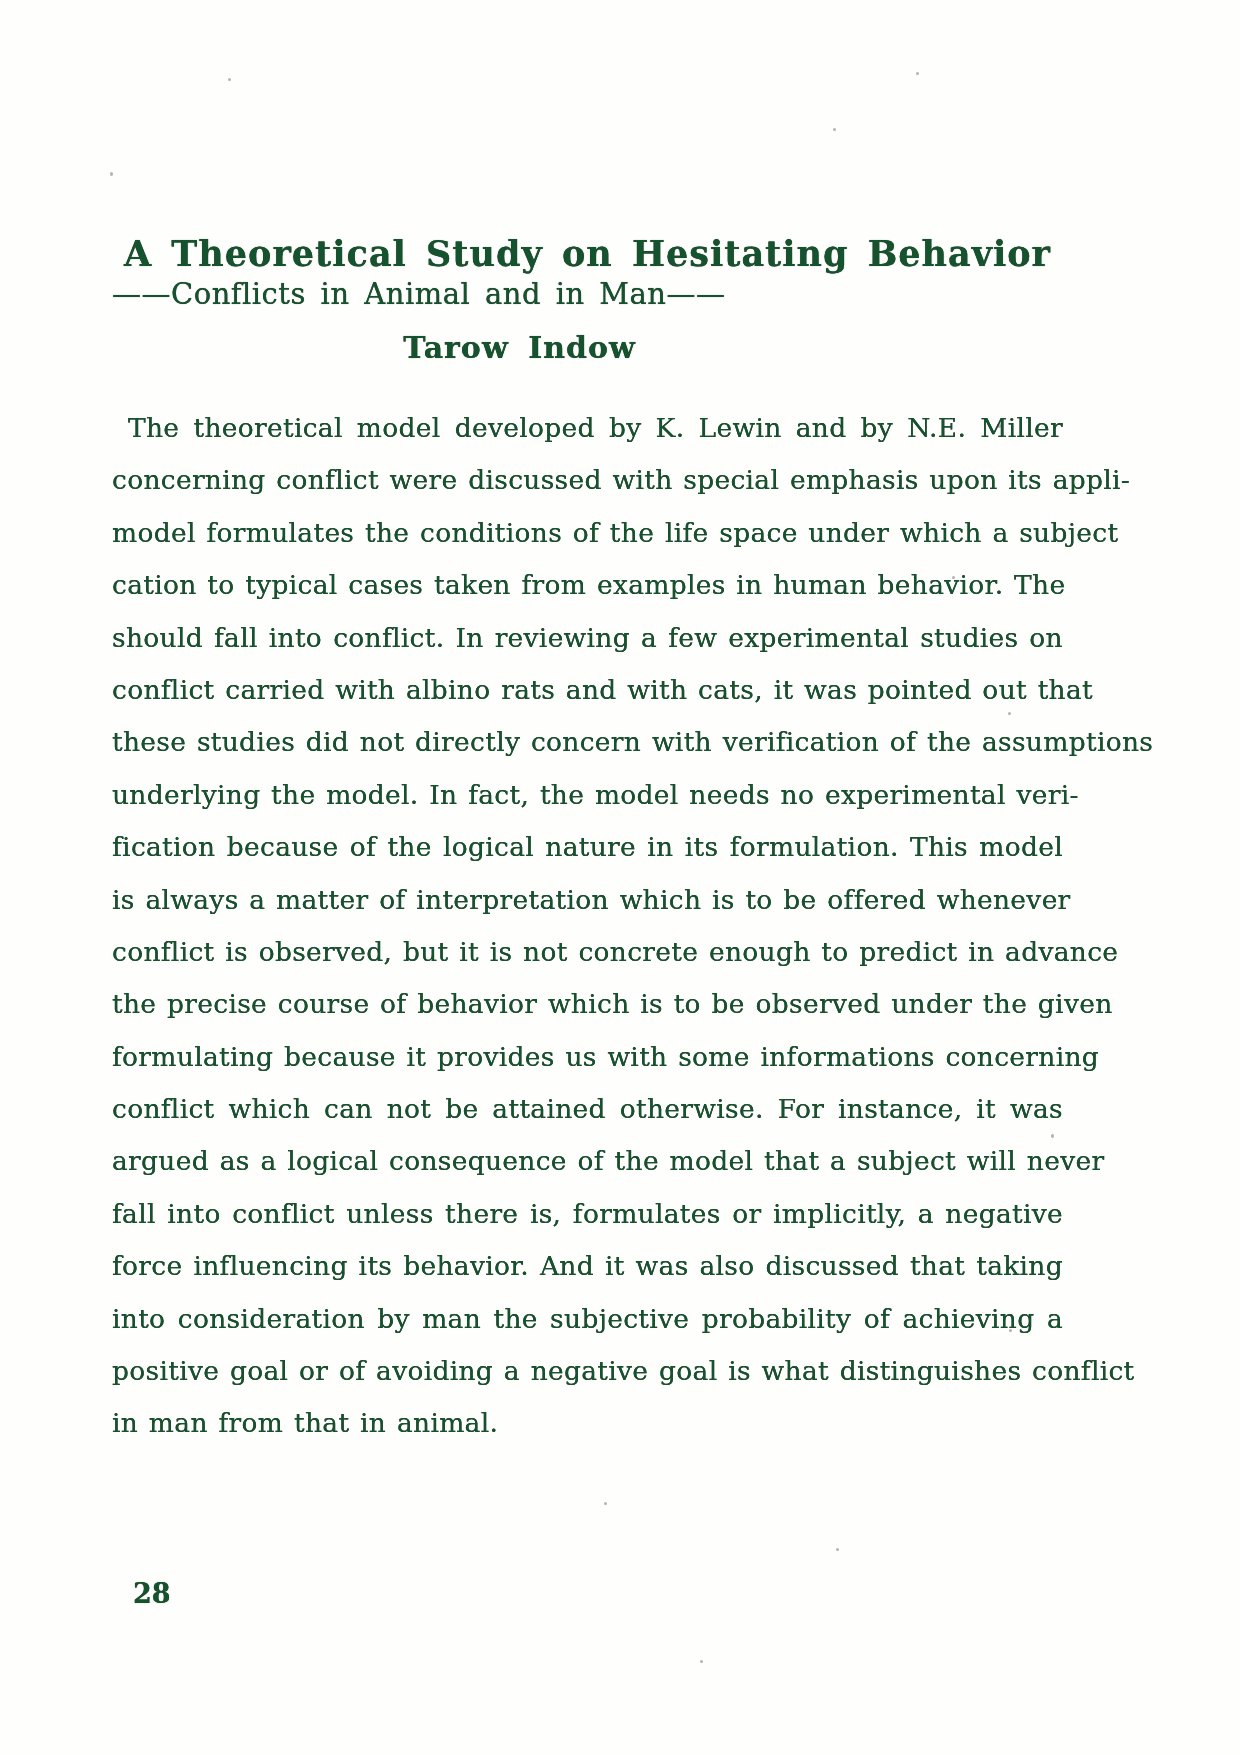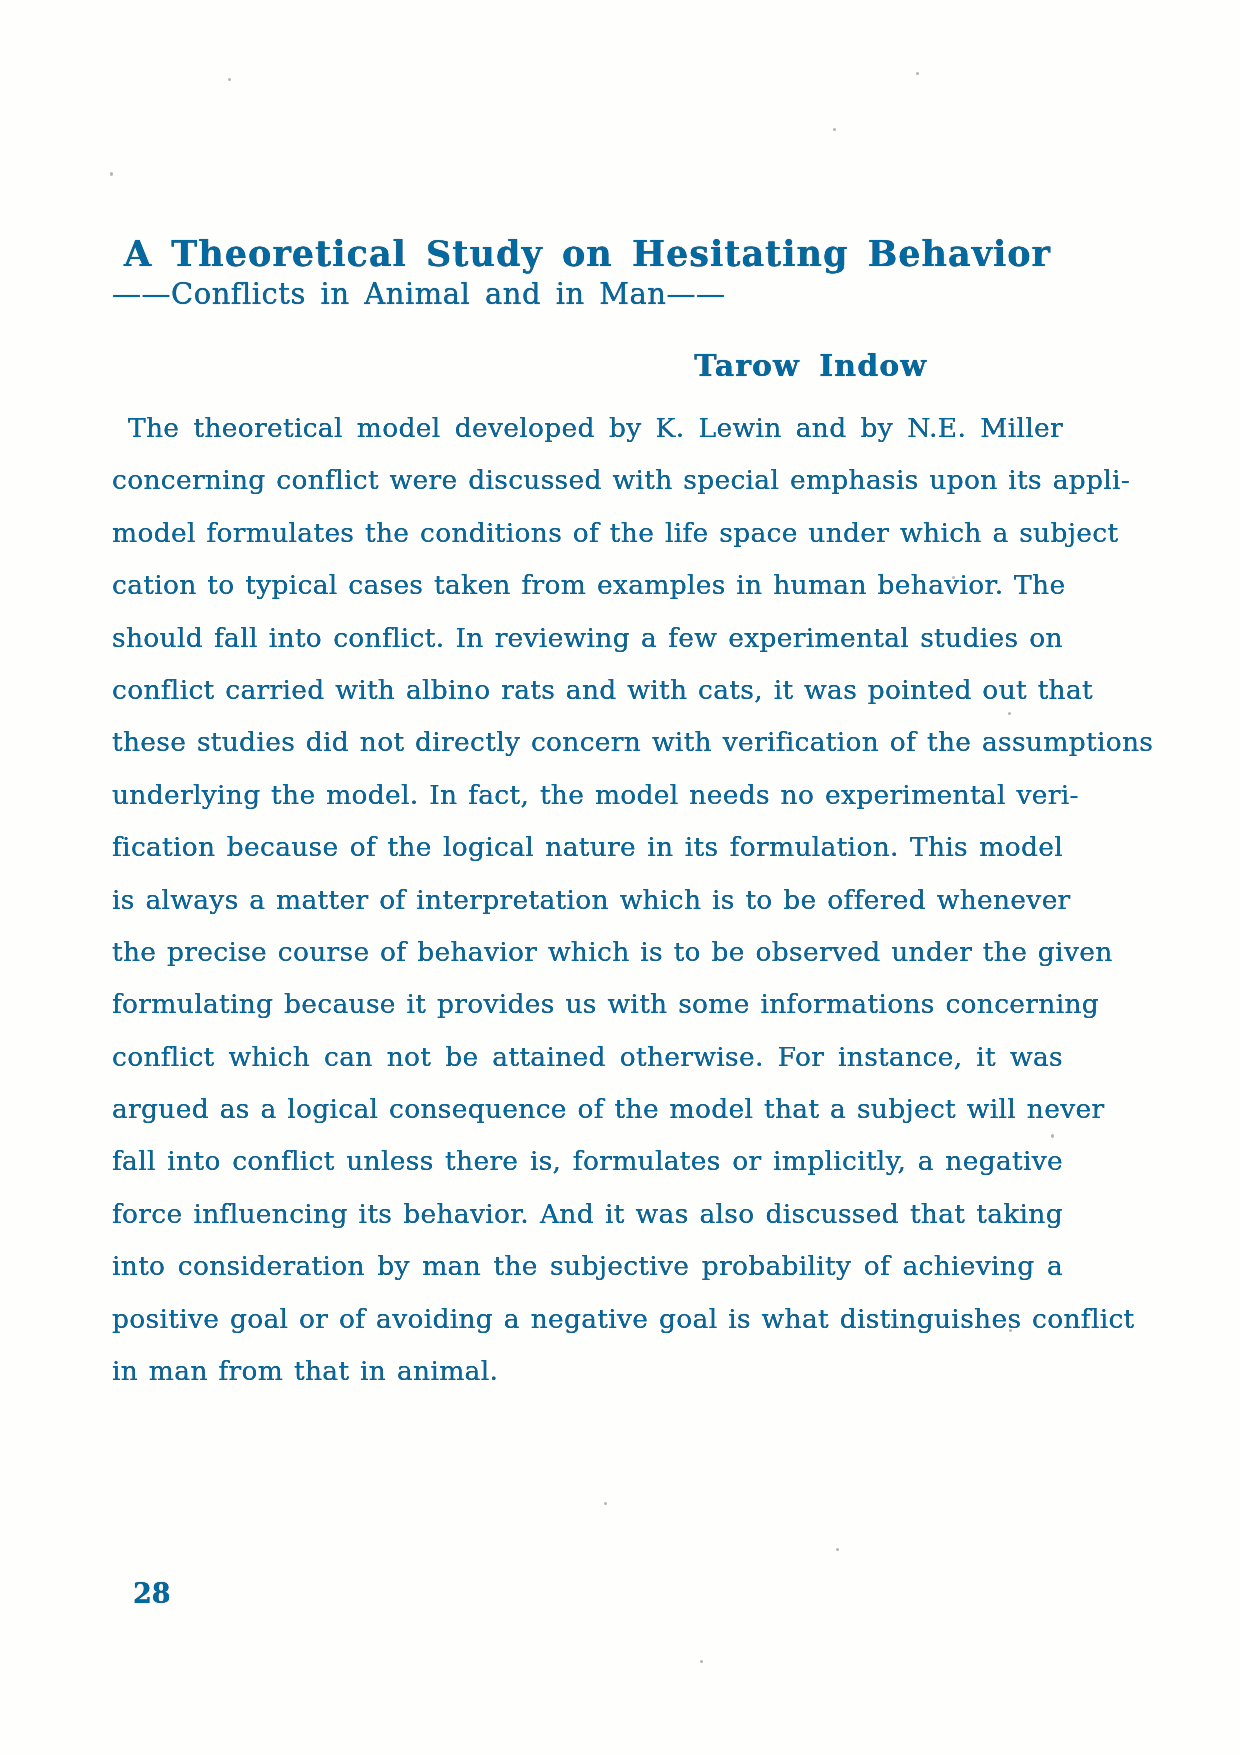--- a/index.html
+++ b/index.html
@@ -14,7 +14,7 @@
     background: #fefefd;
     overflow: hidden;
     font-family: "DejaVu Serif", serif;
-    color: #0369a1;
+    color: #14532d;
   }
   .page-title {
     position: absolute;

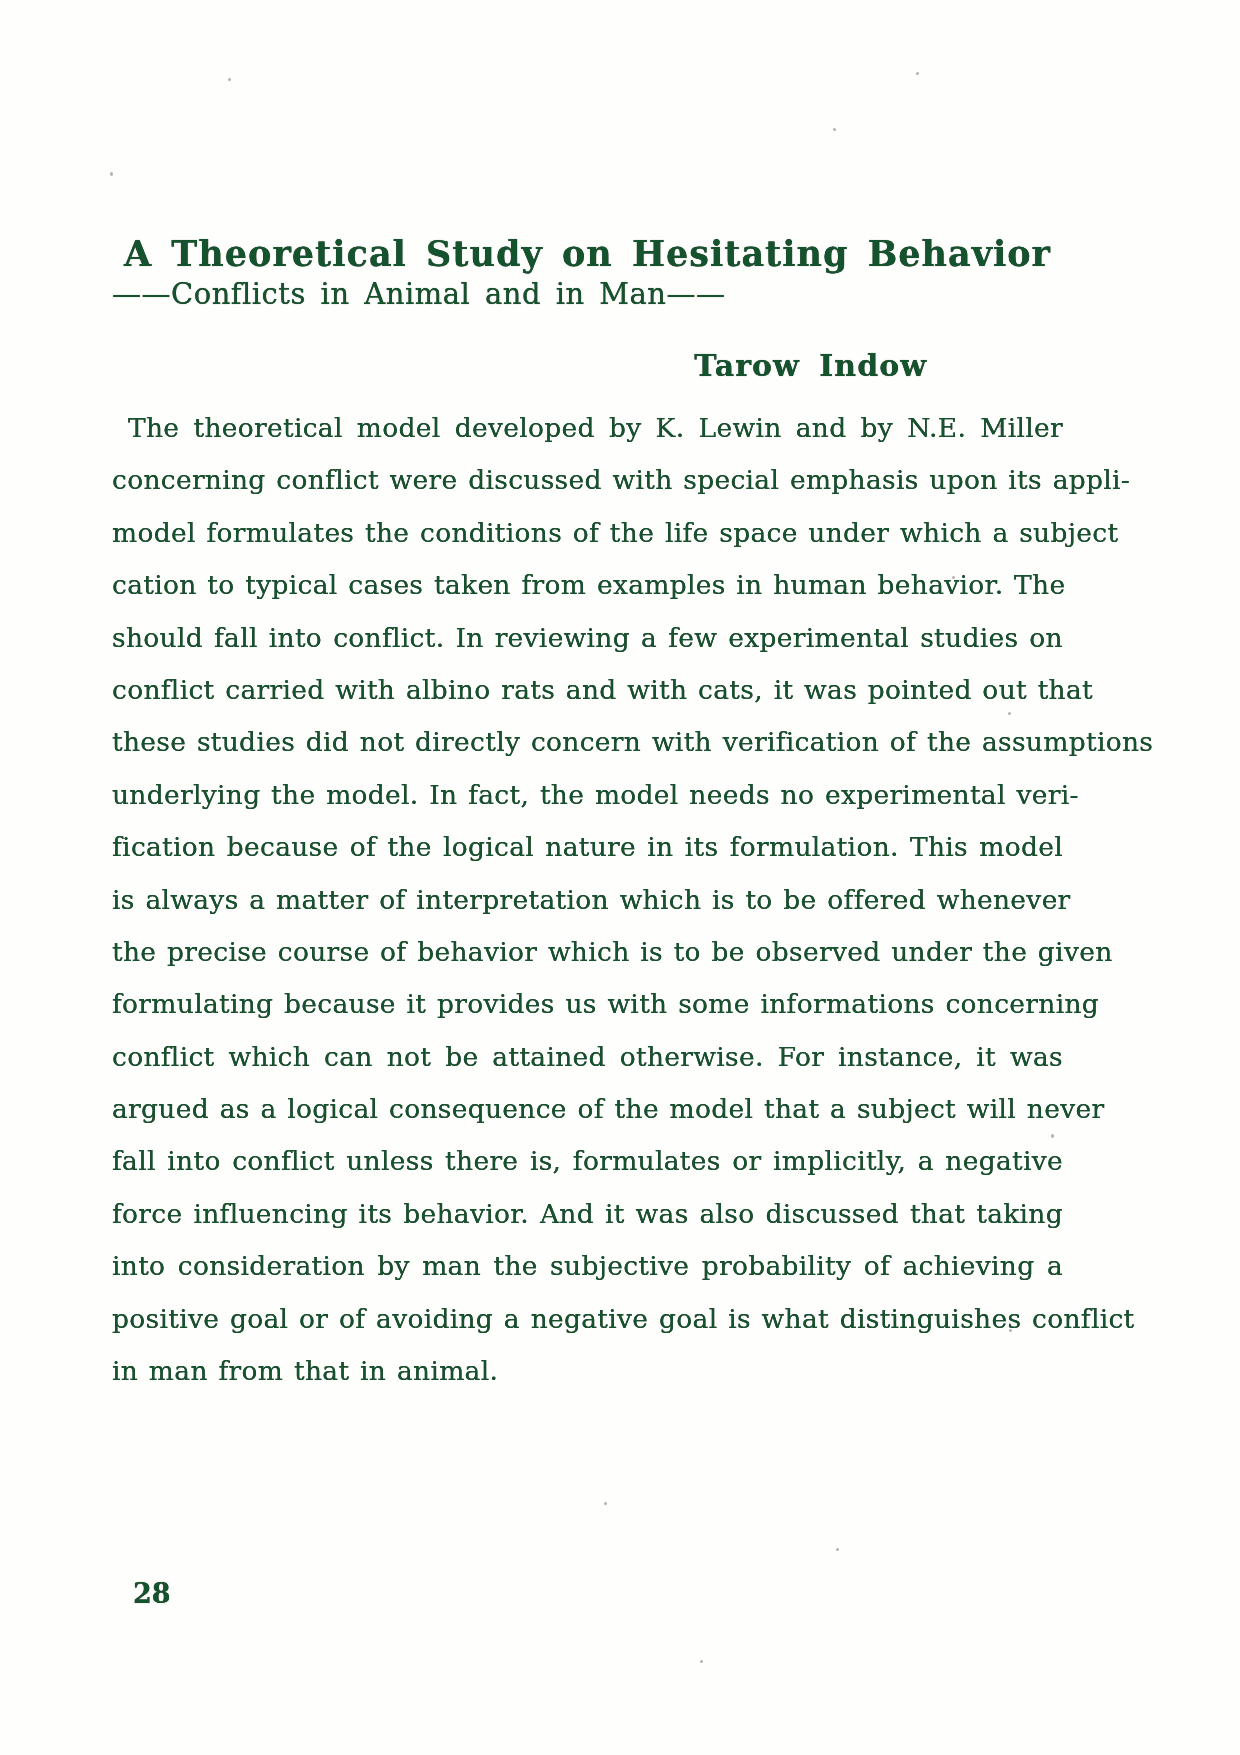--- a/index.html
+++ b/index.html
@@ -45,11 +45,11 @@
   .author-line {
     position: absolute;
     left: 112px;
-    top: 348px;
+    top: 330px;
     width: 951px;
     box-sizing: border-box;
     padding-right: 136px;
-    text-align: right;
+    text-align: center;
     font-size: 30px;
     font-weight: bold;
     letter-spacing: 1px;

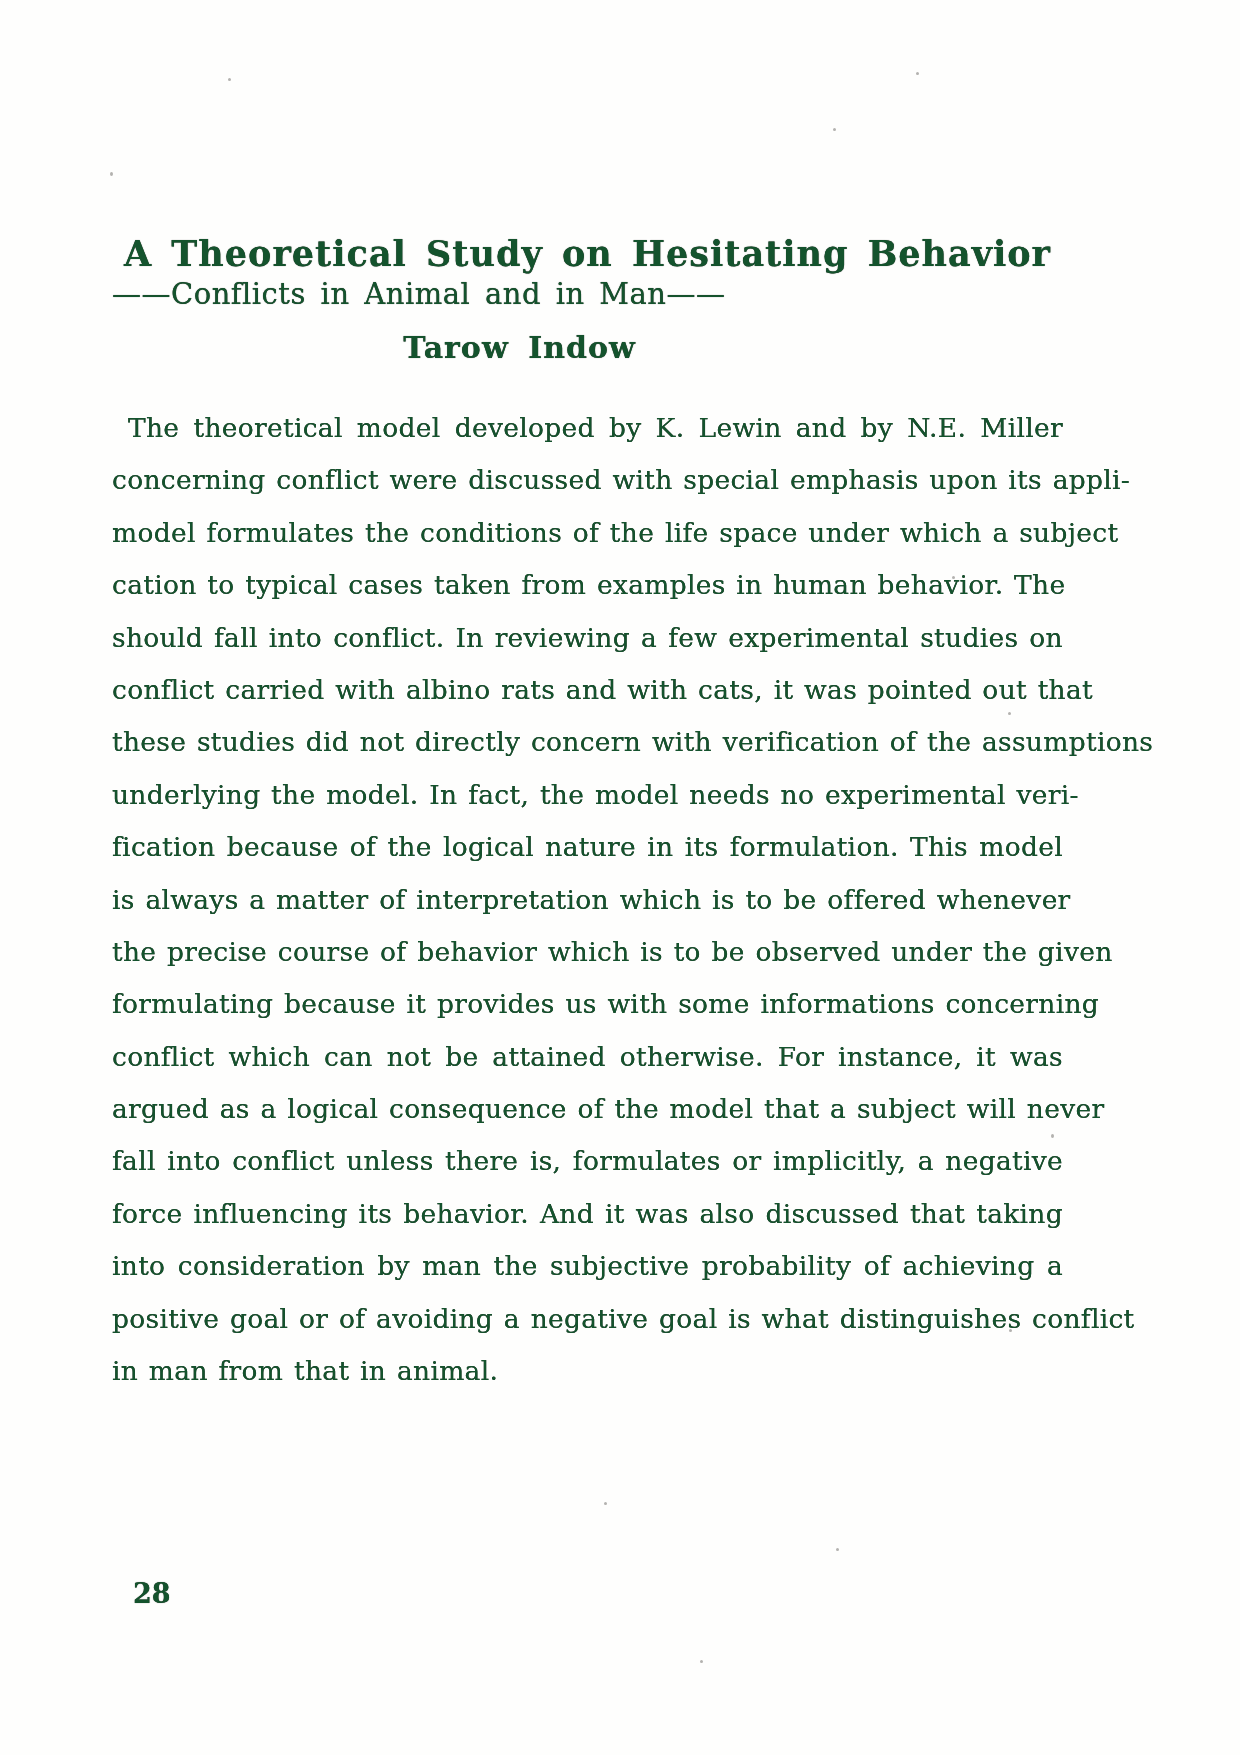--- a/index.html
+++ b/index.html
@@ -116,6 +116,7 @@
       <div class="line">underlying the model.  In fact, the model needs no experimental veri-</div>
       <div class="line">fication because of the logical nature in its formulation.  This model</div>
       <div class="line">is always a matter of interpretation which is to be offered whenever</div>
+      <div class="line">conflict is observed, but it is not concrete enough to predict in advance</div>
       <div class="line">the precise course of behavior which is to be observed under the given</div>
       <div class="line">formulating because it provides us with some informations concerning</div>
       <div class="line">conflict which can not be attained otherwise.  For instance, it was</div>

